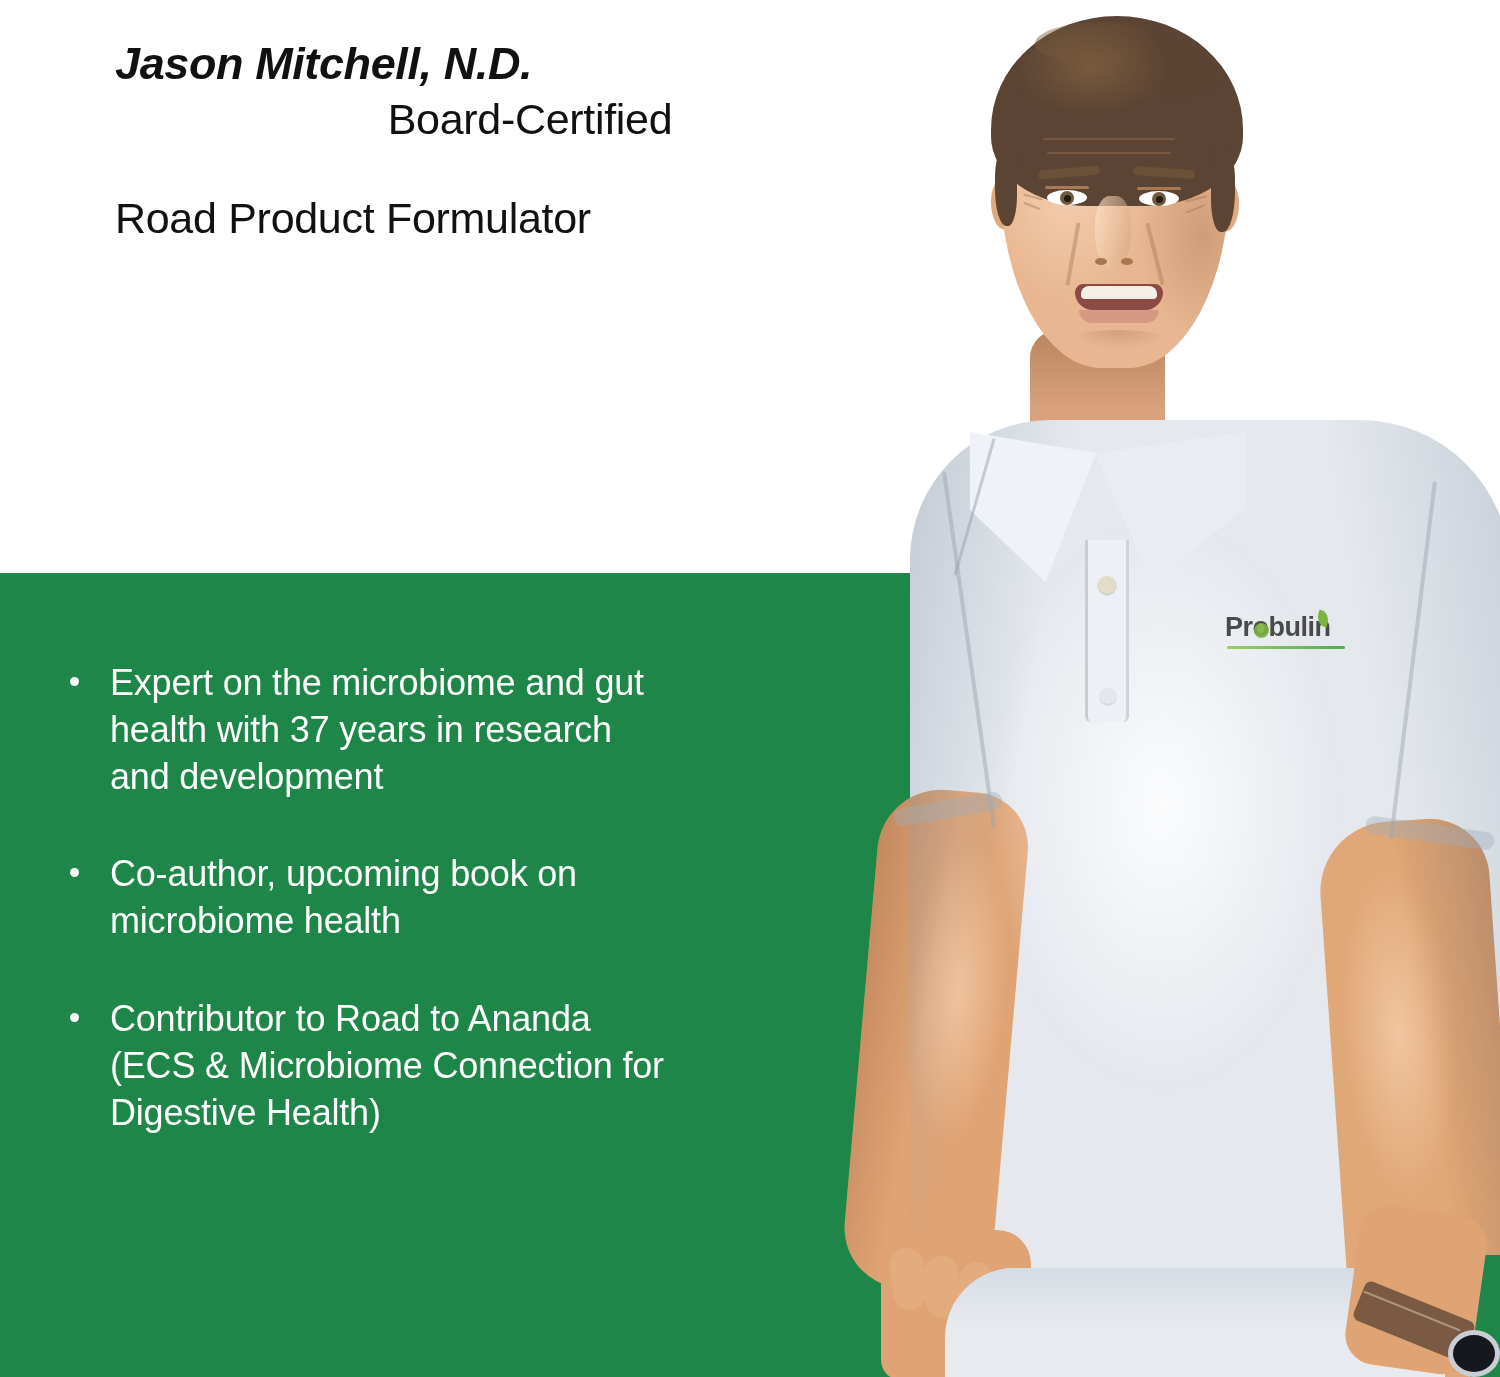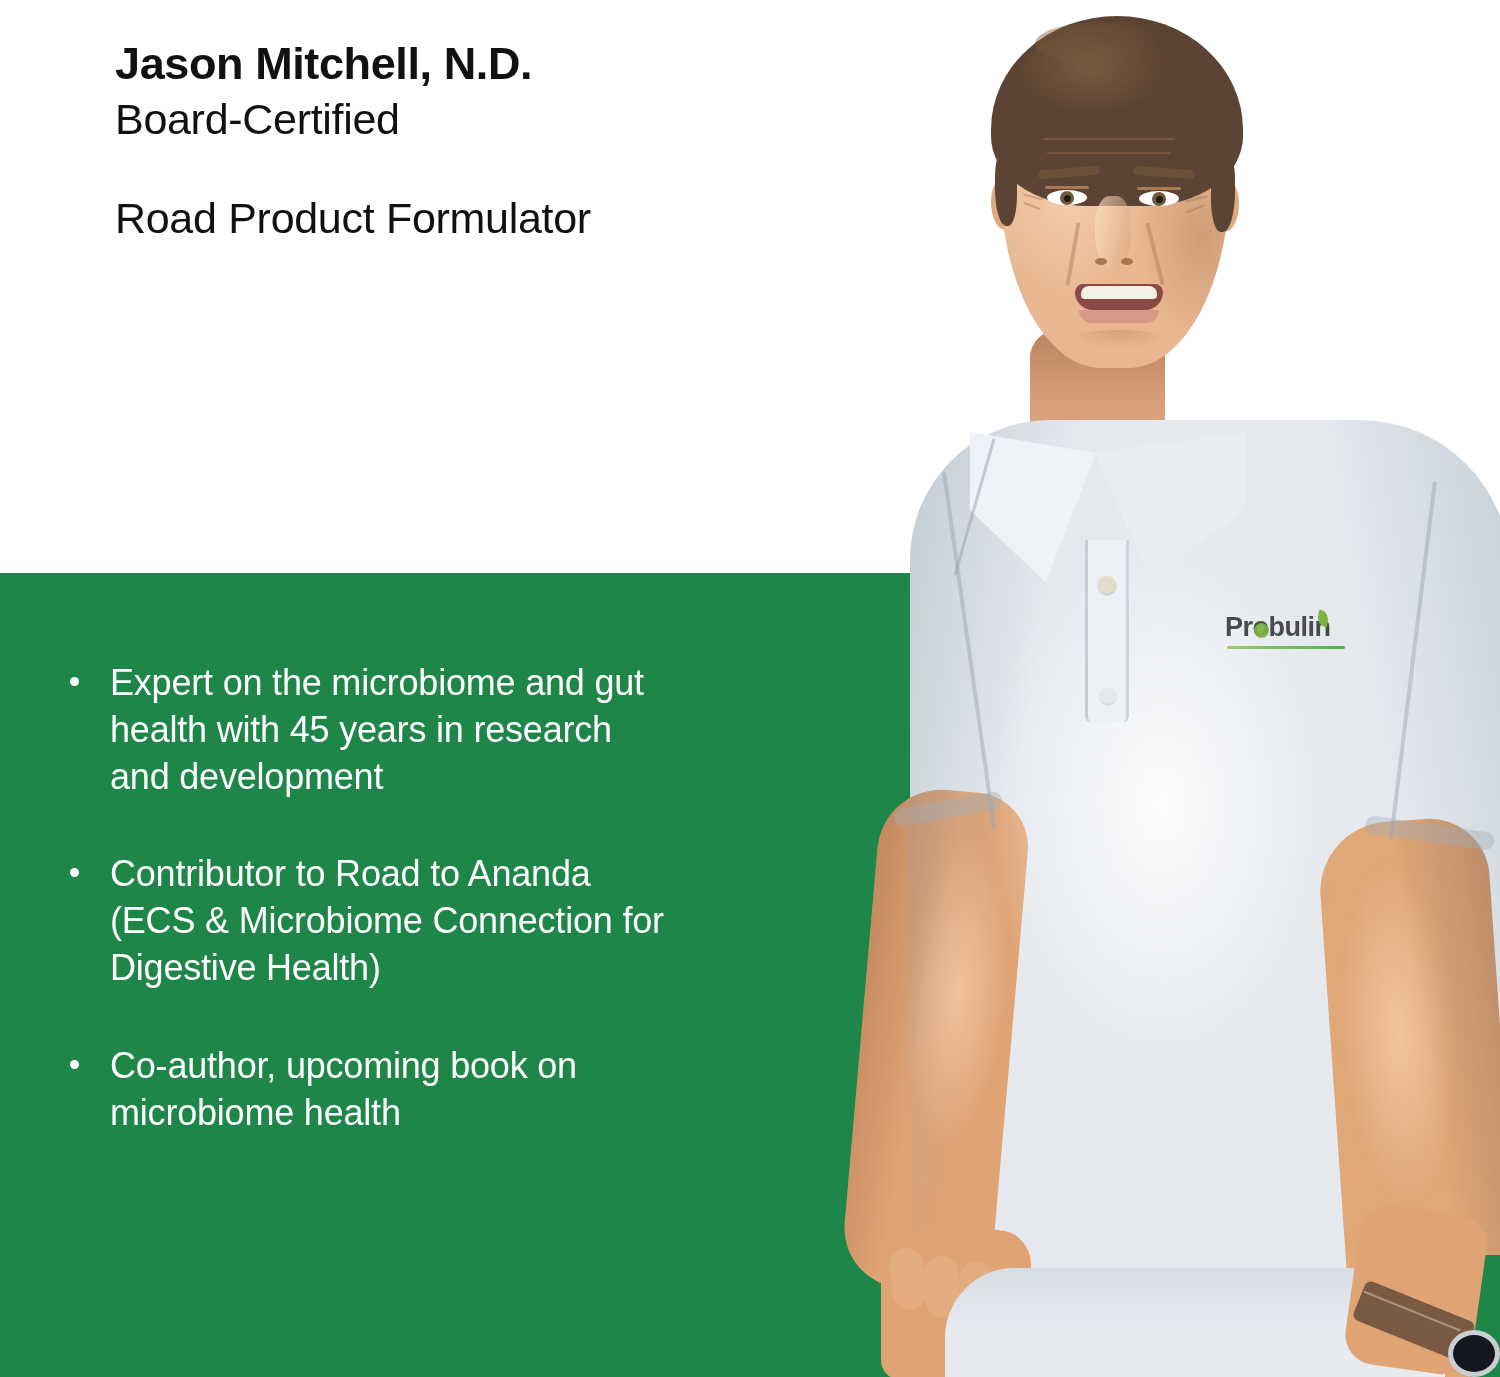--- a/index.html
+++ b/index.html
@@ -42,6 +42,7 @@
     letter-spacing:-0.4px;
     line-height:1.24;
     white-space:nowrap;
+    font-style:italic;
   }
   .credential-line {
     font-size:43px;

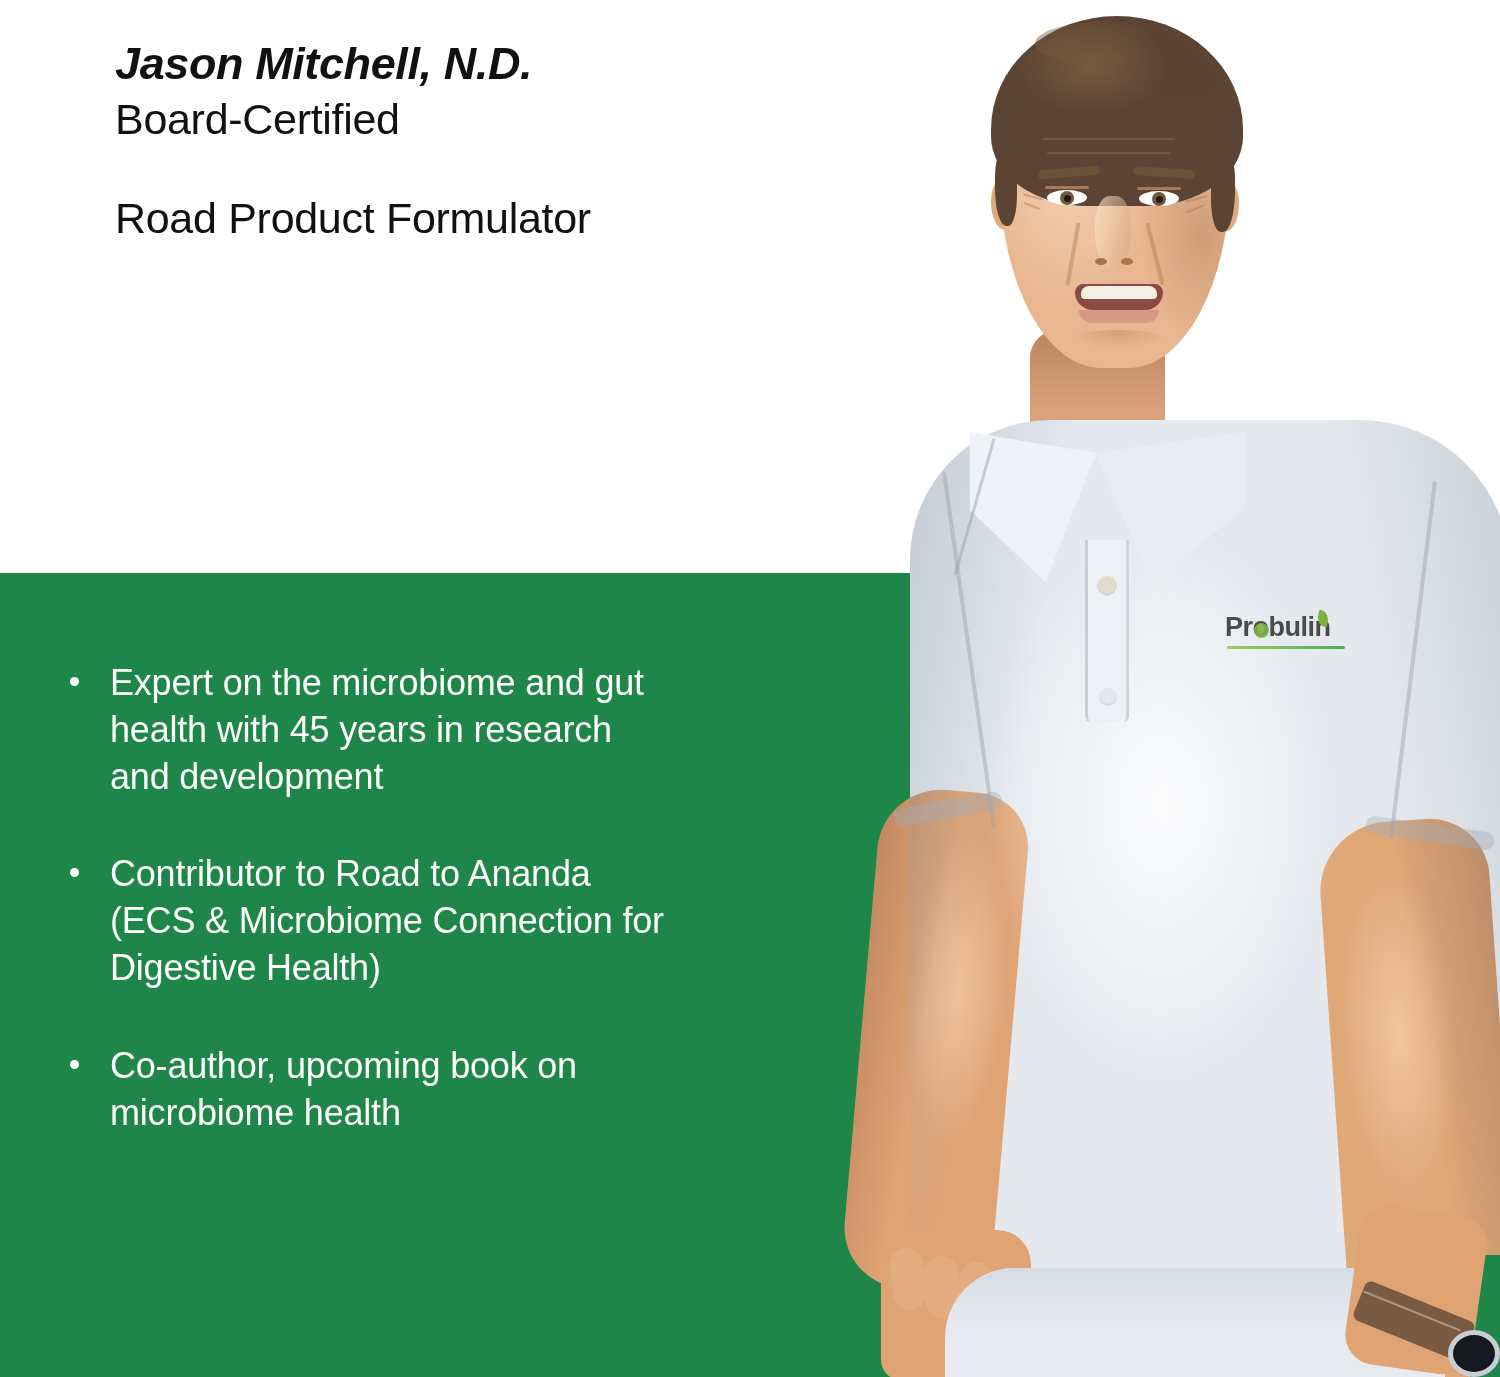--- a/index.html
+++ b/index.html
@@ -50,6 +50,7 @@
     letter-spacing:-0.3px;
     line-height:1.30;
     white-space:nowrap;
+    text-align:center;
   }
   .header-gap { height:42px; }
   .role-line {

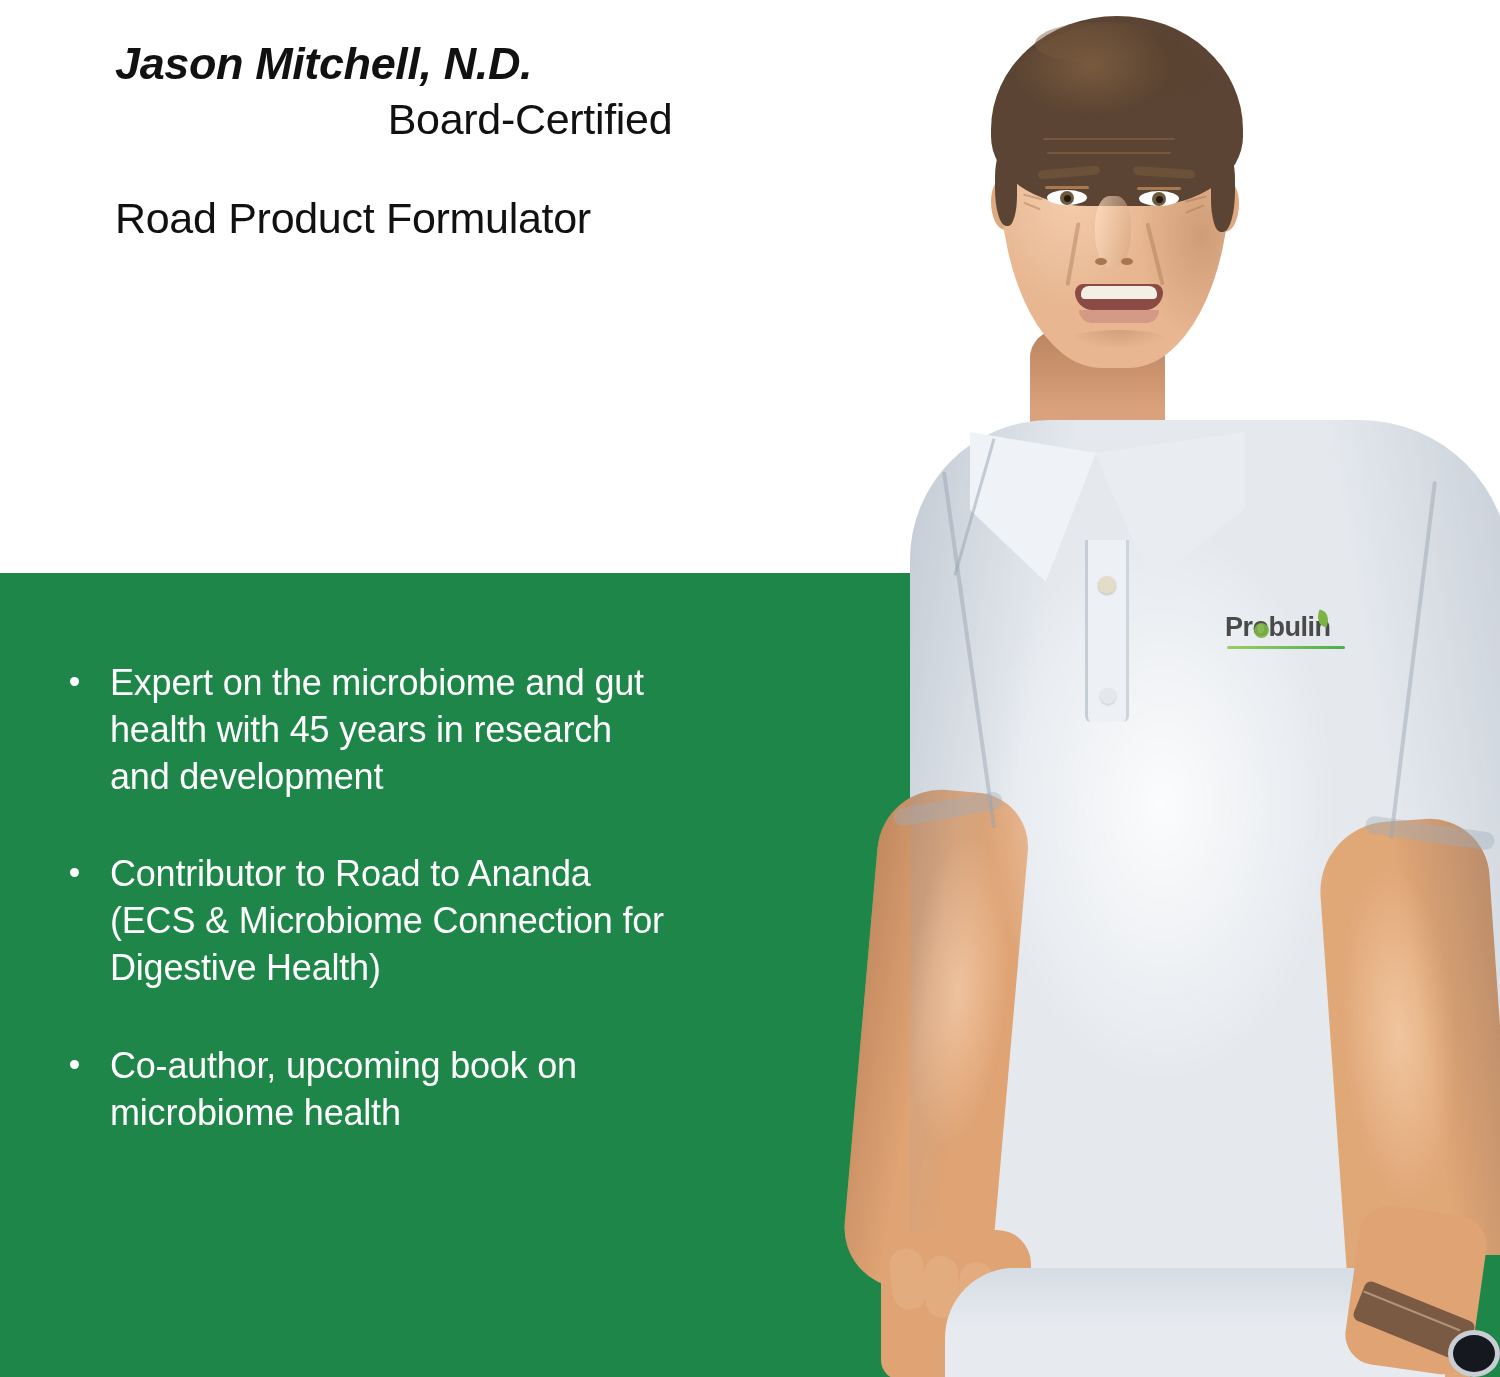--- a/index.html
+++ b/index.html
@@ -611,7 +611,7 @@
     <li class="bullet-item">
       <span class="bullet-dot"></span>
       <span class="bullet-text">Expert on the microbiome and gut
-health with 45 years in research
+health with 37 years in research
 and development</span>
     </li>
     <li class="bullet-item">

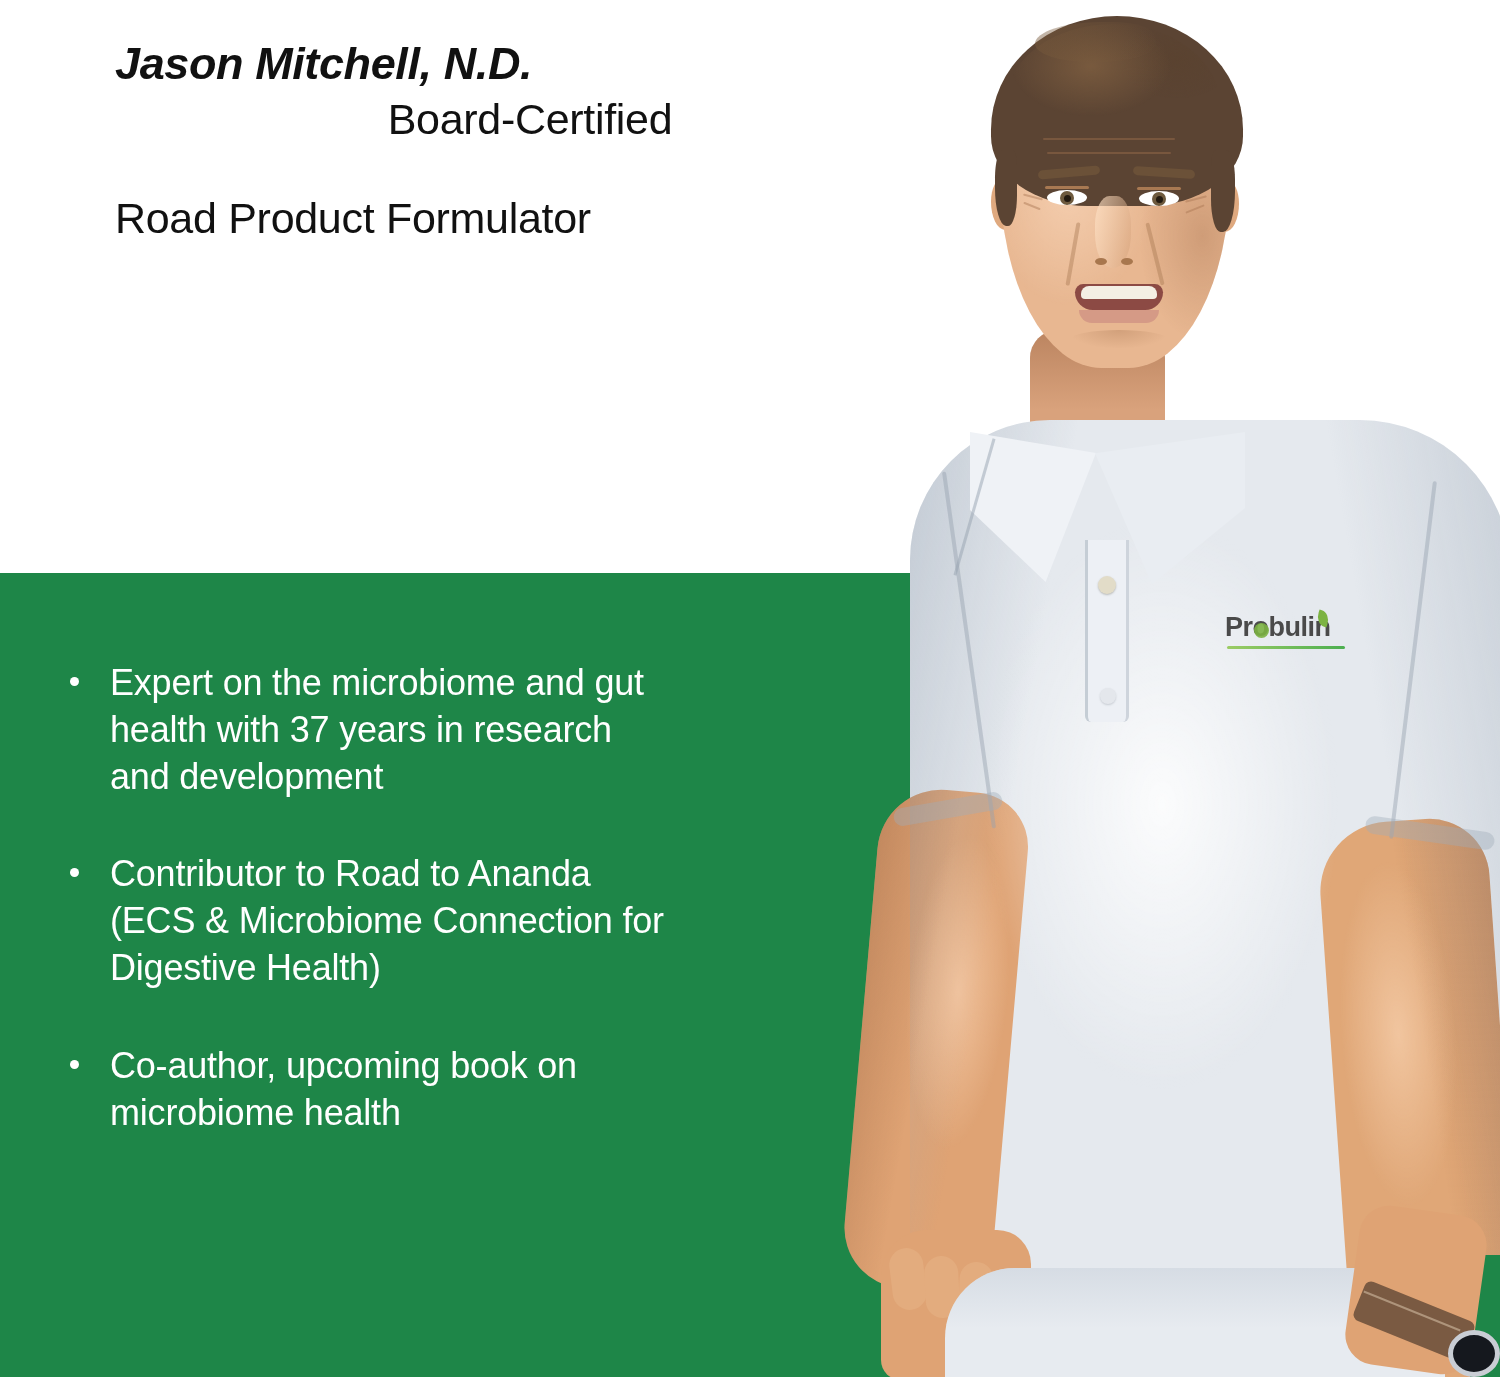--- a/index.html
+++ b/index.html
@@ -616,14 +616,14 @@
     </li>
     <li class="bullet-item">
       <span class="bullet-dot"></span>
+      <span class="bullet-text">Co-author, upcoming book on
+microbiome health</span>
+    </li>
+    <li class="bullet-item">
+      <span class="bullet-dot"></span>
       <span class="bullet-text">Contributor to Road to Ananda
 (ECS &amp; Microbiome Connection for
 Digestive Health)</span>
-    </li>
-    <li class="bullet-item">
-      <span class="bullet-dot"></span>
-      <span class="bullet-text">Co-author, upcoming book on
-microbiome health</span>
     </li>
   </ul>
 

